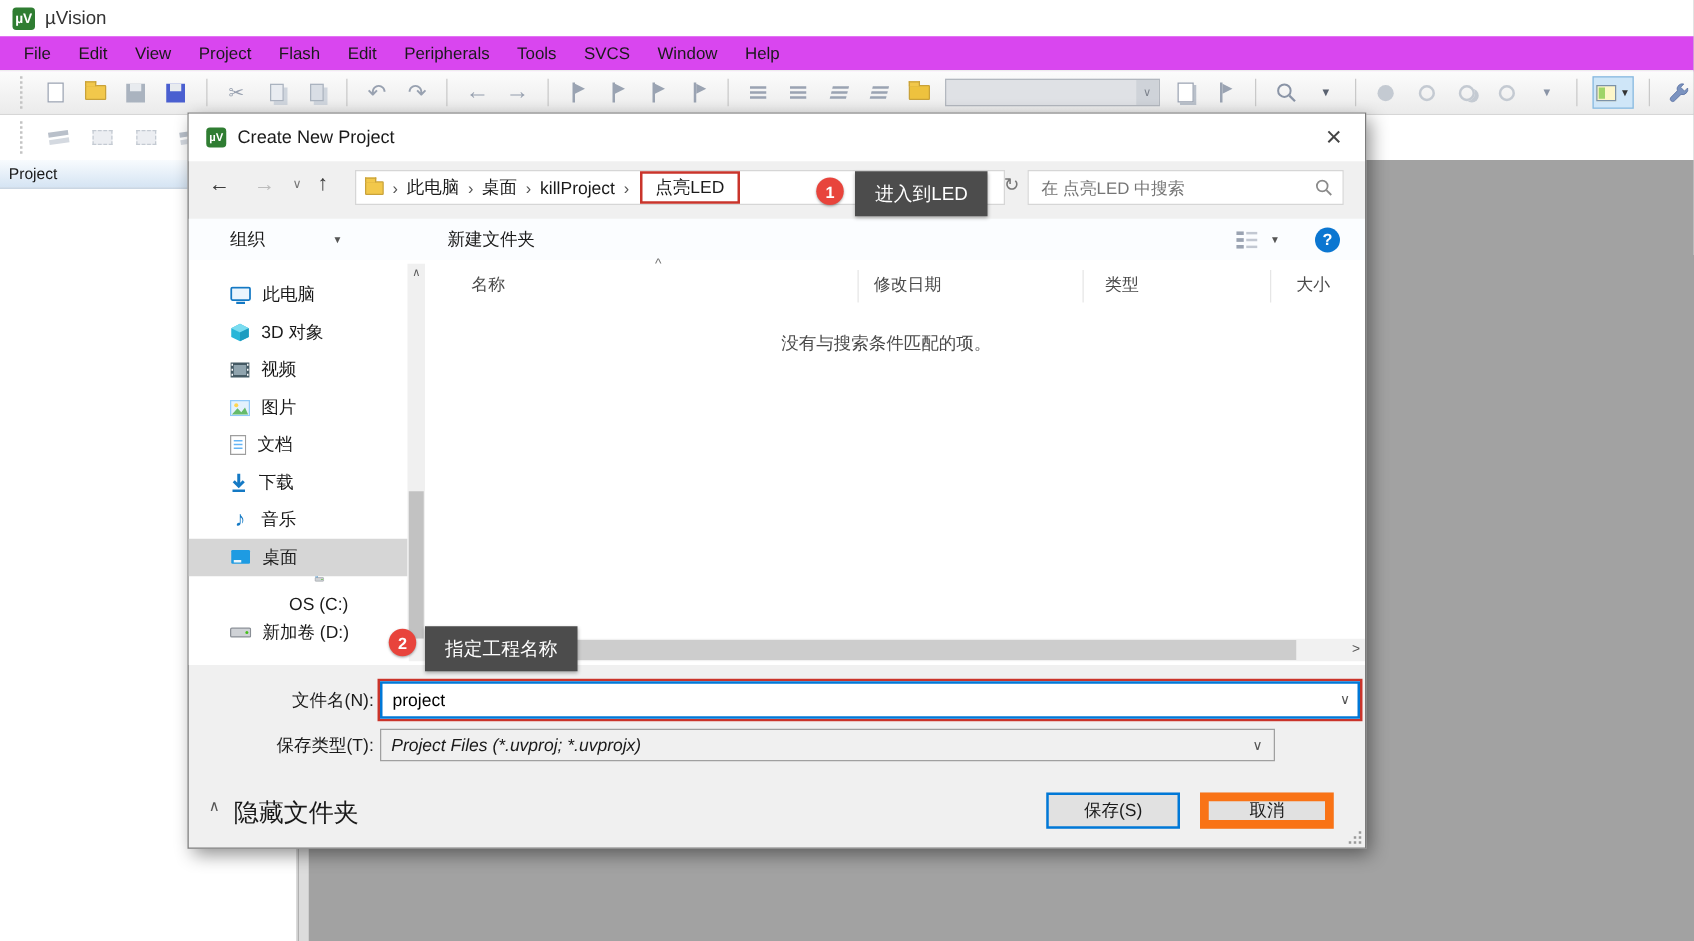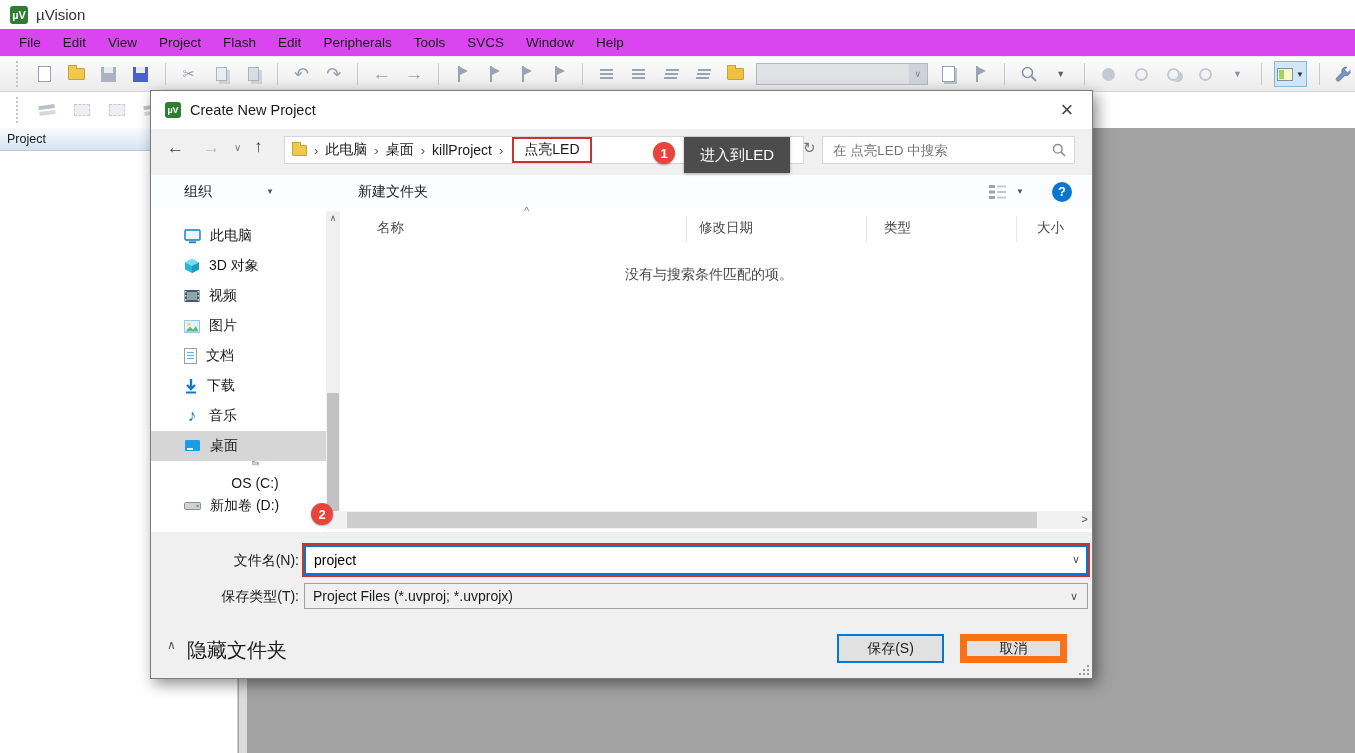--- a/index.html
+++ b/index.html
@@ -417,6 +417,7 @@
     </div>
 
     <div class="numcirc" style="left:160px;top:412px;">2</div>
+    <div class="tip" style="left:189px;top:410px;height:36px;">指定工程名称</div>
 
     <span class="fieldlabel" style="left:40px;top:461px;width:108px;">文件名(N):</span>
     <div class="redwrap">

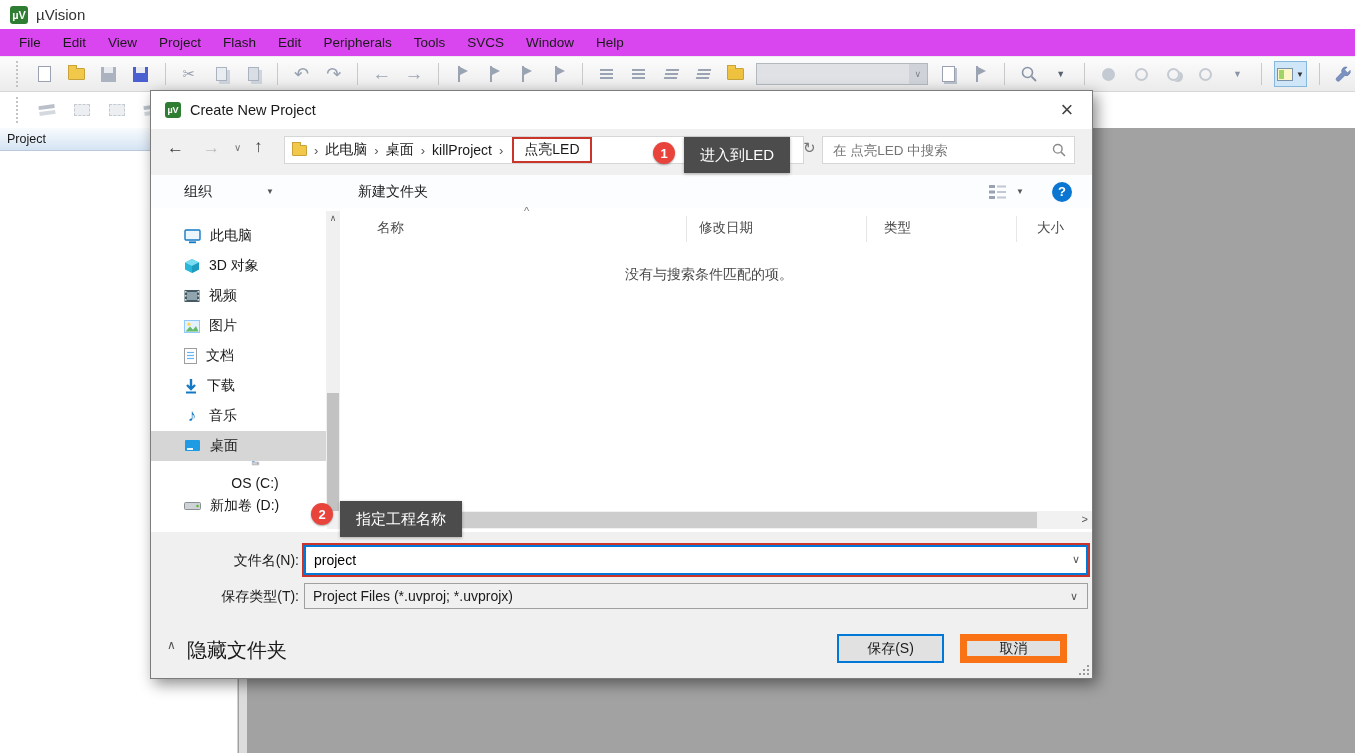--- a/index.html
+++ b/index.html
@@ -73,7 +73,7 @@
   .redwrap{position:absolute;left:151px;top:452px;width:788px;height:34px;border:2px solid #c9342b;background:#fff;}
   .redwrap input{position:absolute;left:0;top:0;width:100%;height:100%;border:2px solid #0078d7;outline:none;font-size:14px;padding:0 24px 0 8px;color:#000;}
   .redwrap .chev{position:absolute;right:8px;top:8px;font-size:11px;color:#555;}
-  .combo{position:absolute;left:153px;top:492px;width:784px;height:26px;background:#f0f0f0;border:1px solid #a0a0a0;display:flex;align-items:center;padding:0 30px 0 8px;font-size:14px;color:#1a1a1a;}
+  .combo{position:absolute;left:153px;top:492px;width:716px;height:26px;background:#f0f0f0;border:1px solid #a0a0a0;display:flex;align-items:center;padding:0 30px 0 8px;font-size:14px;color:#1a1a1a;font-style:italic;}
   .combo .chev{position:absolute;right:9px;top:6px;font-size:11px;color:#555;}
   .btn{position:absolute;top:543px;width:107px;height:29px;background:#e1e1e1;display:flex;align-items:center;justify-content:center;font-size:14px;color:#1a1a1a;}
   .btn.primary{border:2px solid #0078d7;}

